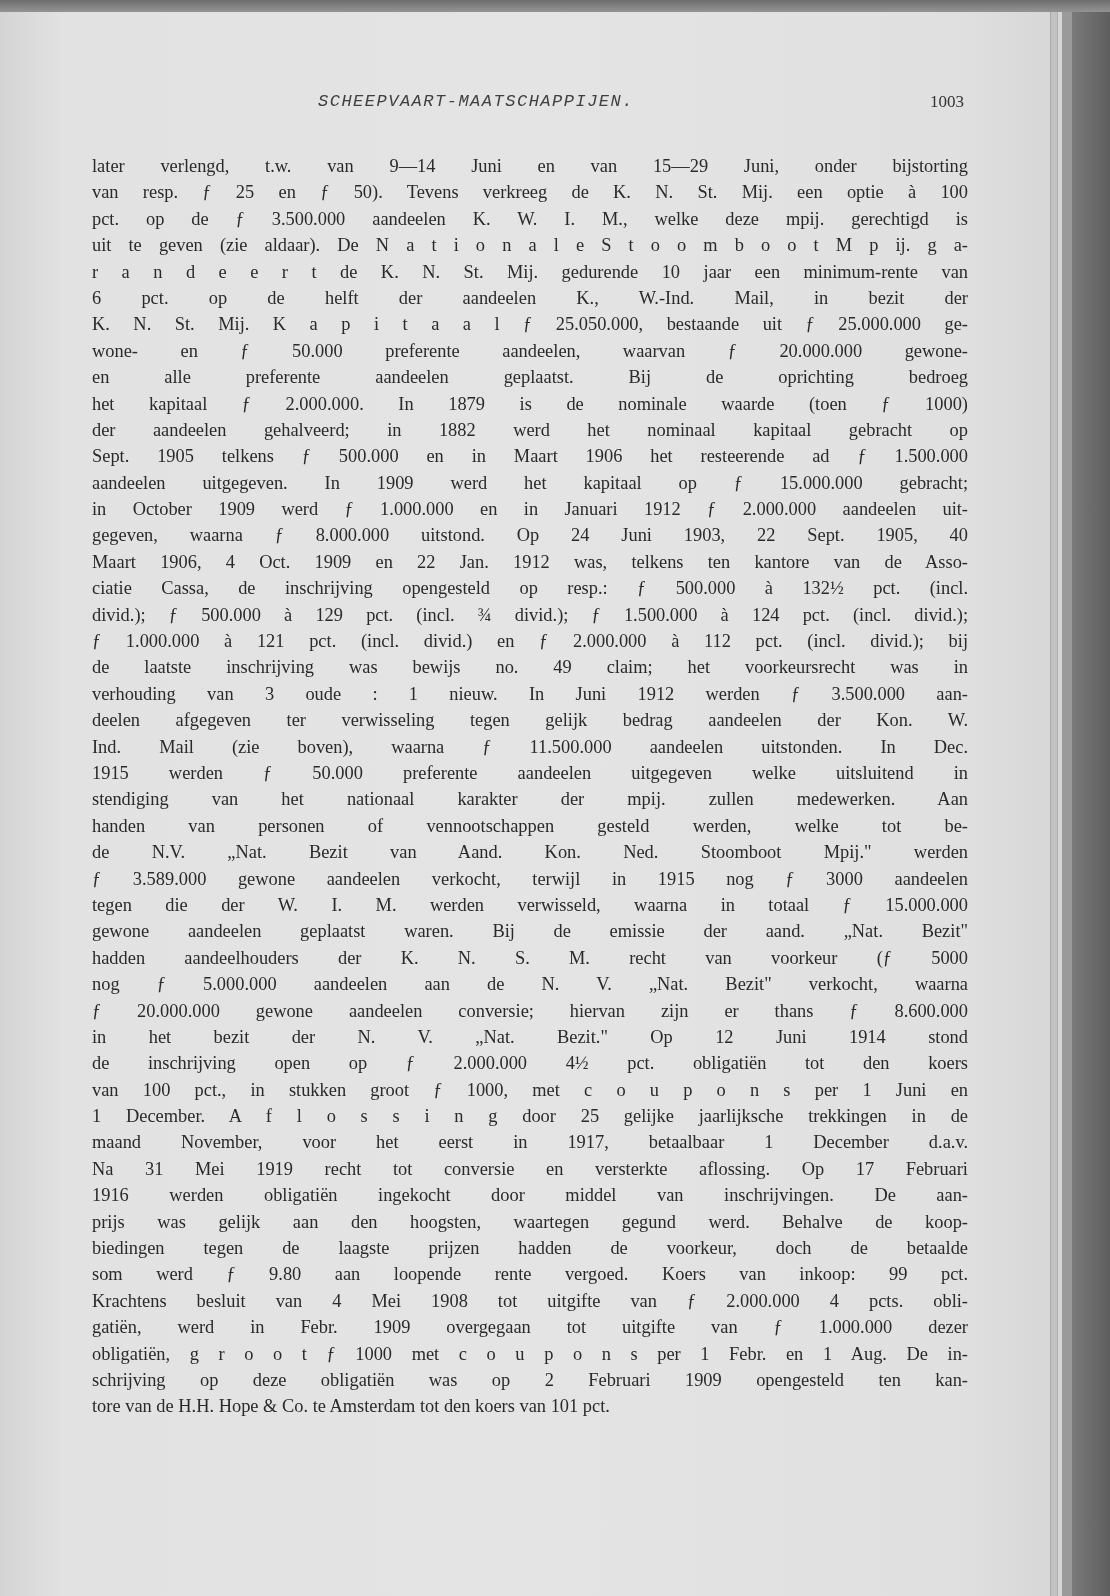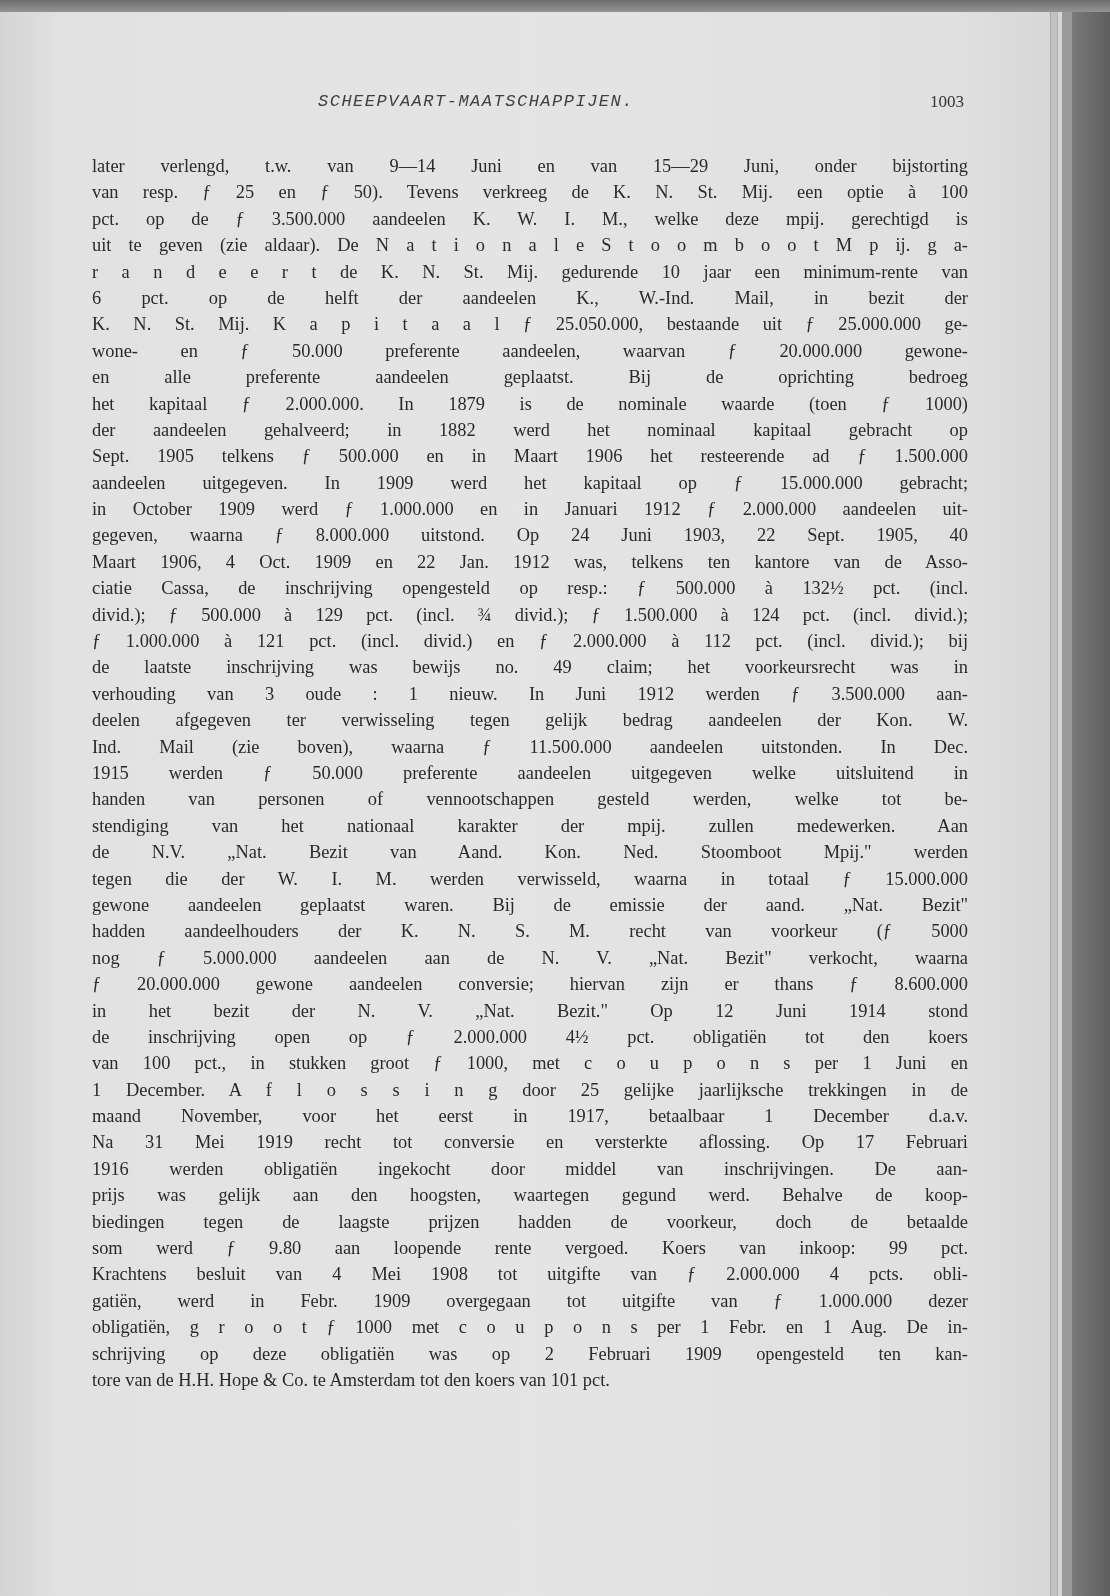--- a/index.html
+++ b/index.html
@@ -81,8 +81,8 @@
     <span class="line">deelen afgegeven ter verwisseling tegen gelijk bedrag aandeelen der Kon. W.</span>
     <span class="line">Ind. Mail (zie boven), waarna ƒ 11.500.000 aandeelen uitstonden. In Dec.</span>
     <span class="line">1915 werden ƒ 50.000 preferente aandeelen uitgegeven welke uitsluitend in</span>
+    <span class="line">stendiging van het nationaal karakter der mpij. zullen medewerken. Aan</span>
     <span class="line">handen van personen of vennootschappen gesteld werden, welke tot be-</span>
-    <span class="line">stendiging van het nationaal karakter der mpij. zullen medewerken. Aan</span>
     <span class="line">de N.V. „Nat. Bezit van Aand. Kon. Ned. Stoomboot Mpij." werden</span>
     <span class="line">tegen die der W. I. M. werden verwisseld, waarna in totaal ƒ 15.000.000</span>
     <span class="line">gewone aandeelen geplaatst waren. Bij de emissie der aand. „Nat. Bezit"</span>

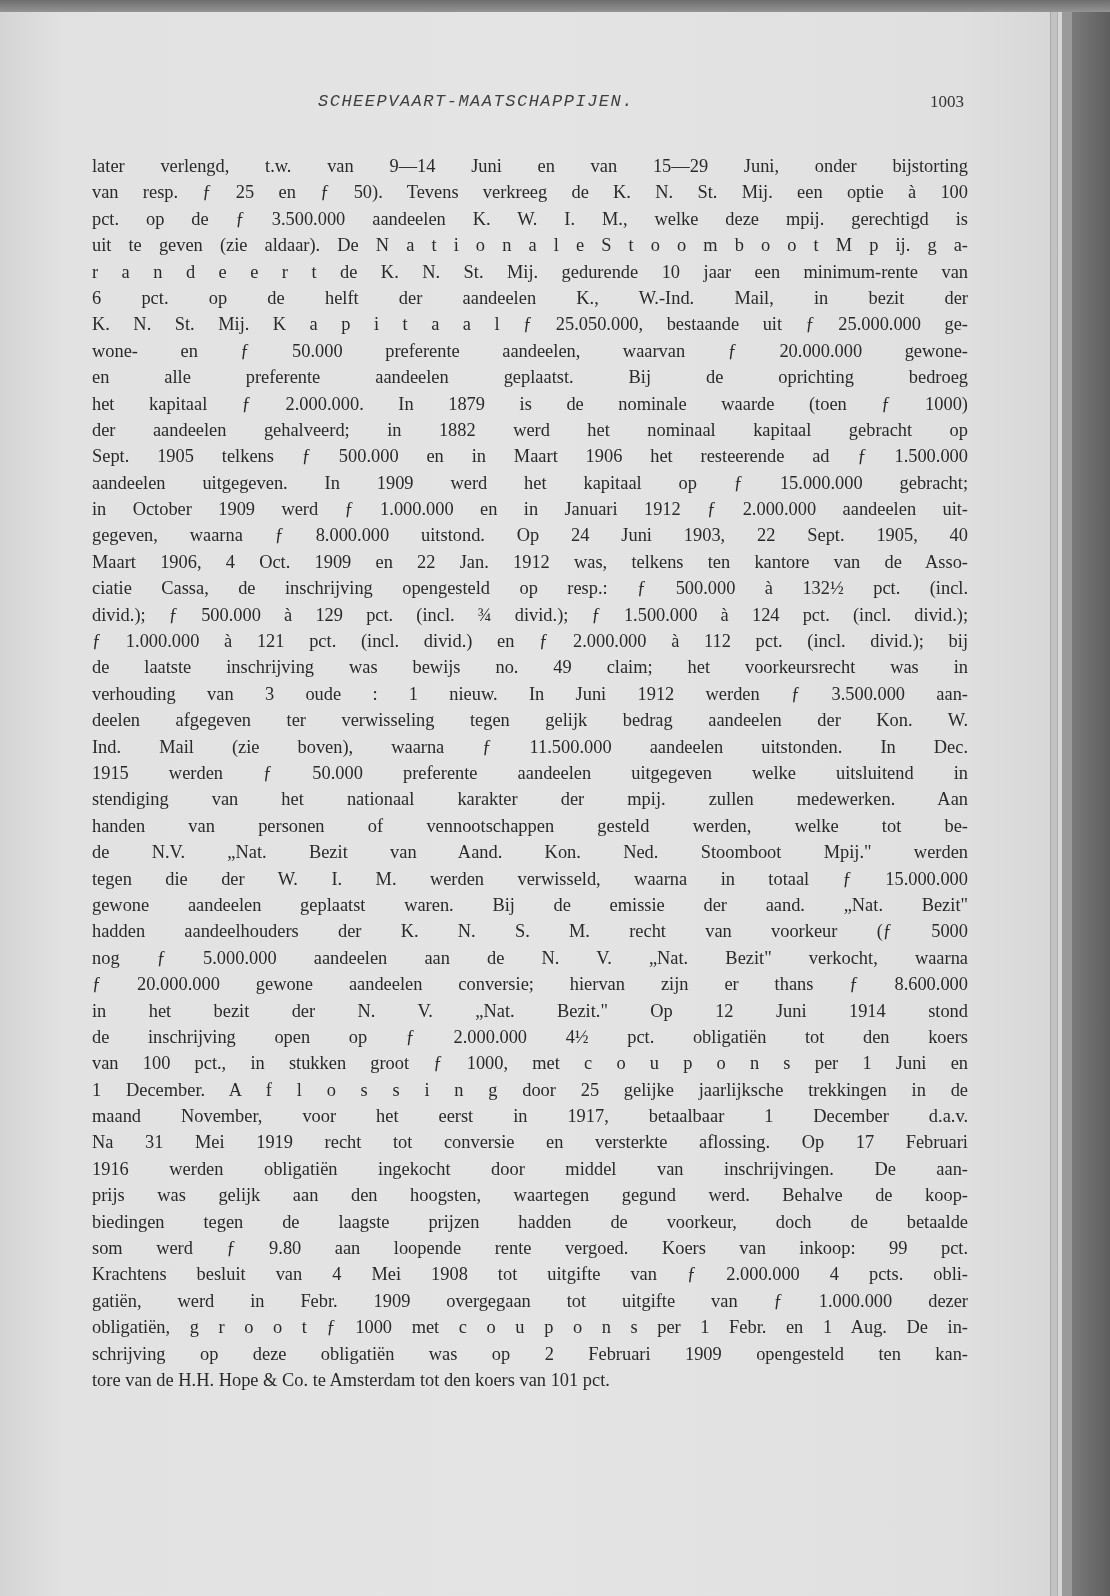--- a/index.html
+++ b/index.html
@@ -84,6 +84,7 @@
     <span class="line">stendiging van het nationaal karakter der mpij. zullen medewerken. Aan</span>
     <span class="line">handen van personen of vennootschappen gesteld werden, welke tot be-</span>
     <span class="line">de N.V. „Nat. Bezit van Aand. Kon. Ned. Stoomboot Mpij." werden</span>
+    <span class="line">ƒ 3.589.000 gewone aandeelen verkocht, terwijl in 1915 nog ƒ 3000 aandeelen</span>
     <span class="line">tegen die der W. I. M. werden verwisseld, waarna in totaal ƒ 15.000.000</span>
     <span class="line">gewone aandeelen geplaatst waren. Bij de emissie der aand. „Nat. Bezit"</span>
     <span class="line">hadden aandeelhouders der K. N. S. M. recht van voorkeur (ƒ 5000</span>

